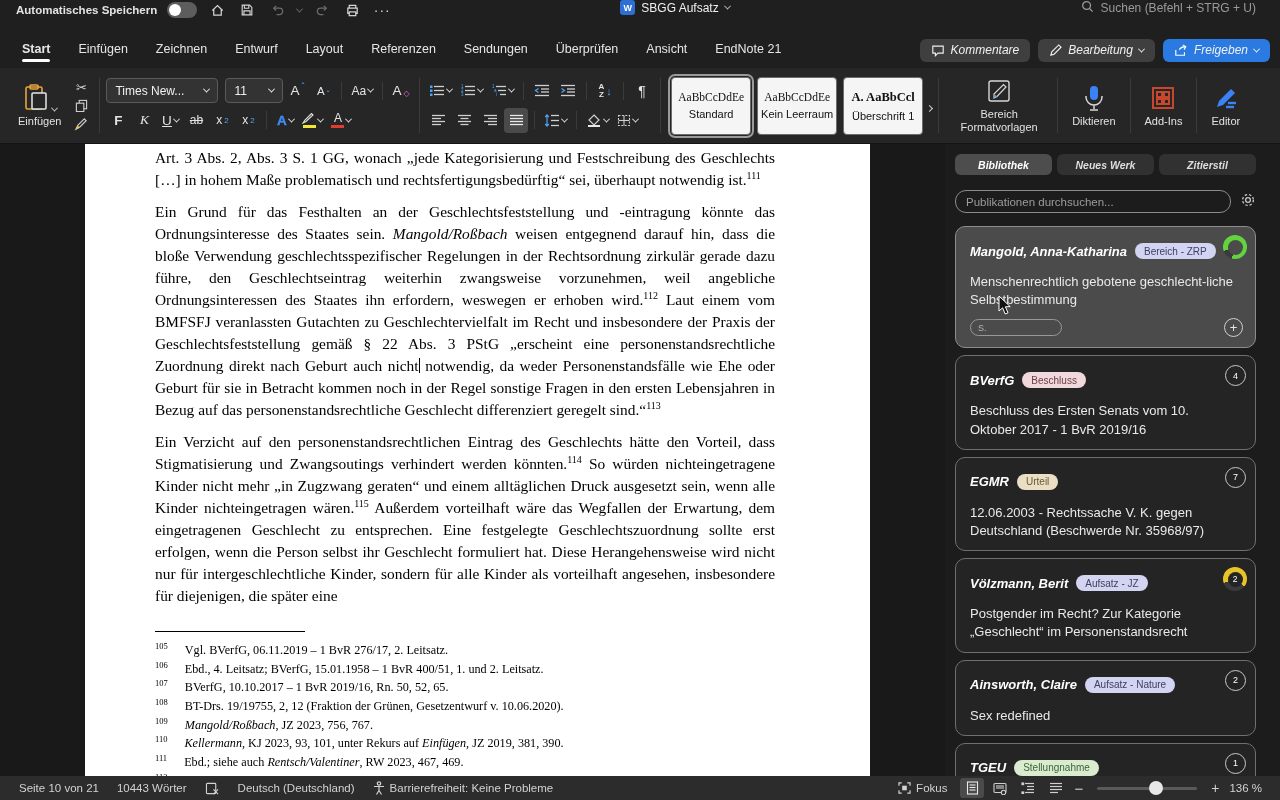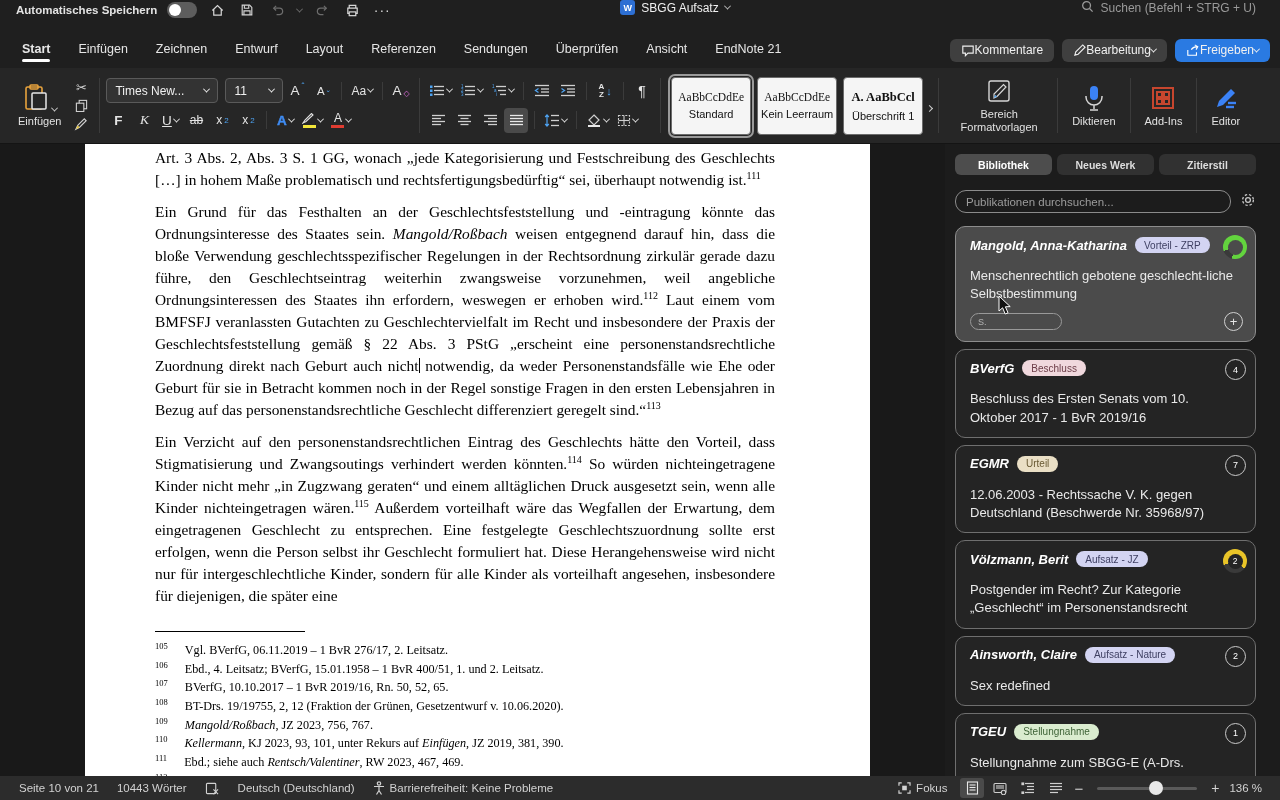--- a/index.html
+++ b/index.html
@@ -34,7 +34,7 @@
     border-radius:2px; background:#fff; }
   .tabrow-actions { margin-left:auto; display:flex; align-items:center; gap:8px; }
   .pill { height:23px; border-radius:6px; background:#3f3f3f; color:#f0f0f0; font-size:12px;
-    display:flex; align-items:center; gap:0; padding:0 11px; }
+    display:flex; align-items:center; gap:6px; padding:0 11px;font-style:italic; }
   .pill.blue { background:#2a7ae2; }
   .pill svg { display:block; }
 

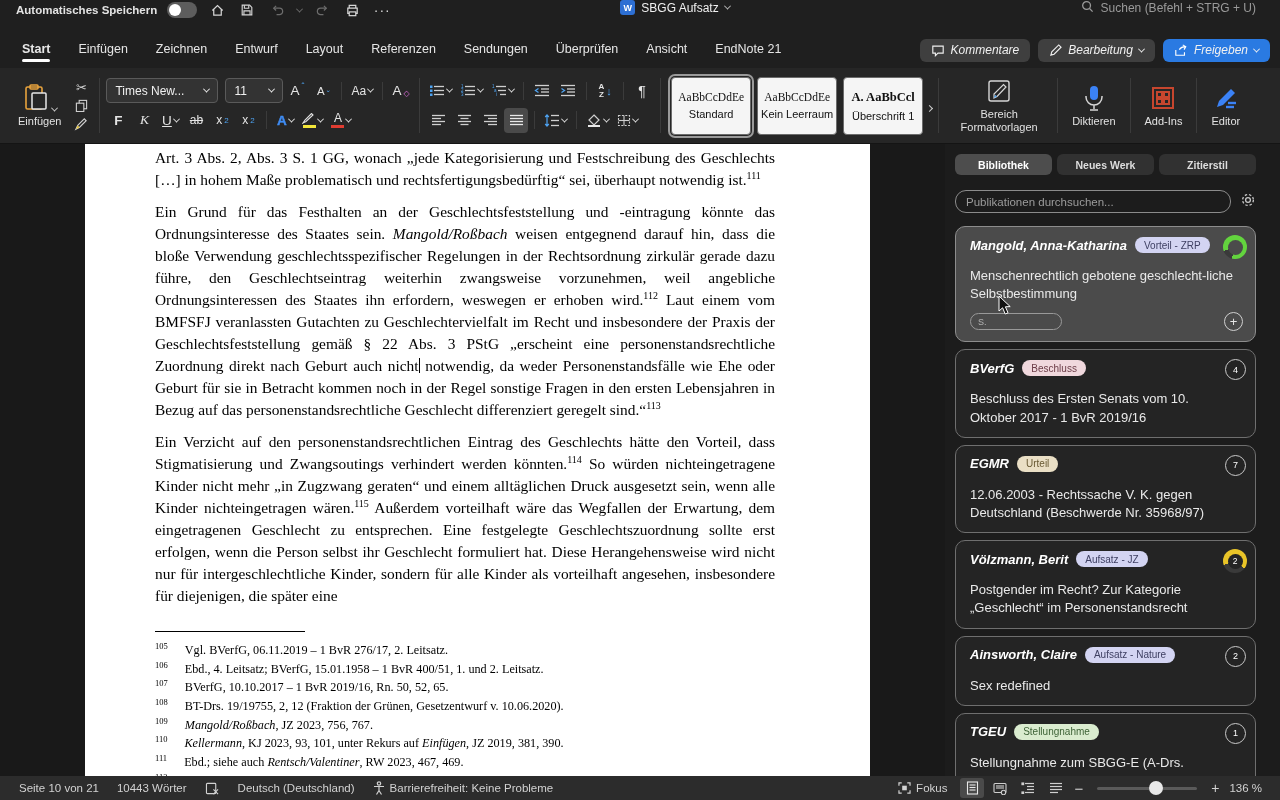--- a/index.html
+++ b/index.html
@@ -88,7 +88,7 @@
   
   .sidebar { position:absolute; top:144px; right:0; bottom:24px; width:335px; background:#1c1c1c;
     padding:10px 24px 0 10px; overflow:hidden; color:#eee; }
-  .stabs { display:flex; gap:5px; }
+  .stabs { display:flex; gap:5px;font-style:italic; }
   .stab { flex:1; height:21px; border-radius:6px; background:#313131; color:#dedede; font-size:10.5px;
     font-weight:600; display:flex; align-items:center; justify-content:center; }
   .stab.active { background:#4d4d4d; color:#fff; }

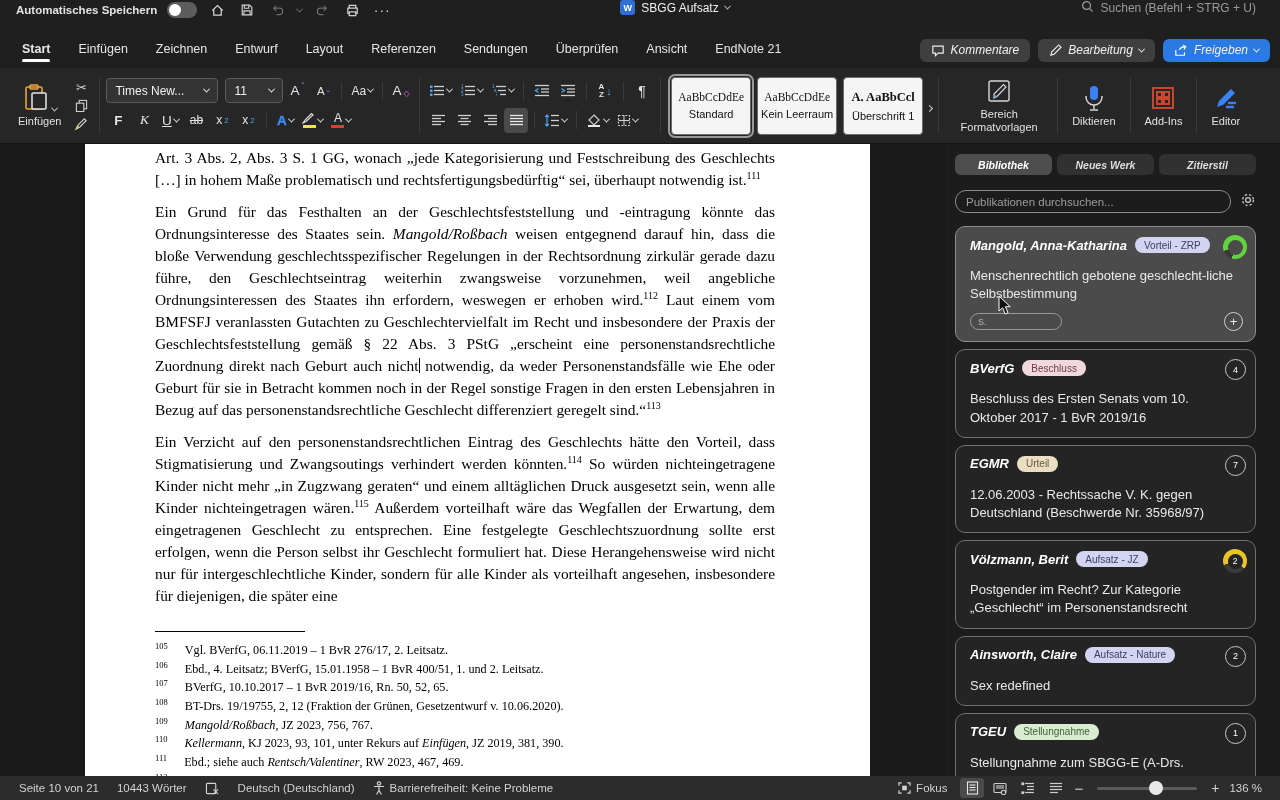--- a/index.html
+++ b/index.html
@@ -98,7 +98,7 @@
   .gear { color:#c9c9c9; }
   .cards { display:flex; flex-direction:column; gap:7px; margin-top:13px; }
   .card { position:relative; border:1px solid #6f6f6f; border-radius:10px; background:#242424;
-    padding:10px 12px 10px 14px; }
+    padding:16px 12px 10px 14px; }
   .card.sel { background:#4b4b4b; border-color:#8d8d8d; }
   .card-head { display:flex; align-items:center; gap:8px; padding-right:30px; }
   .card-author { font-style:italic; font-weight:700; font-size:13px; color:#fff; white-space:nowrap; }

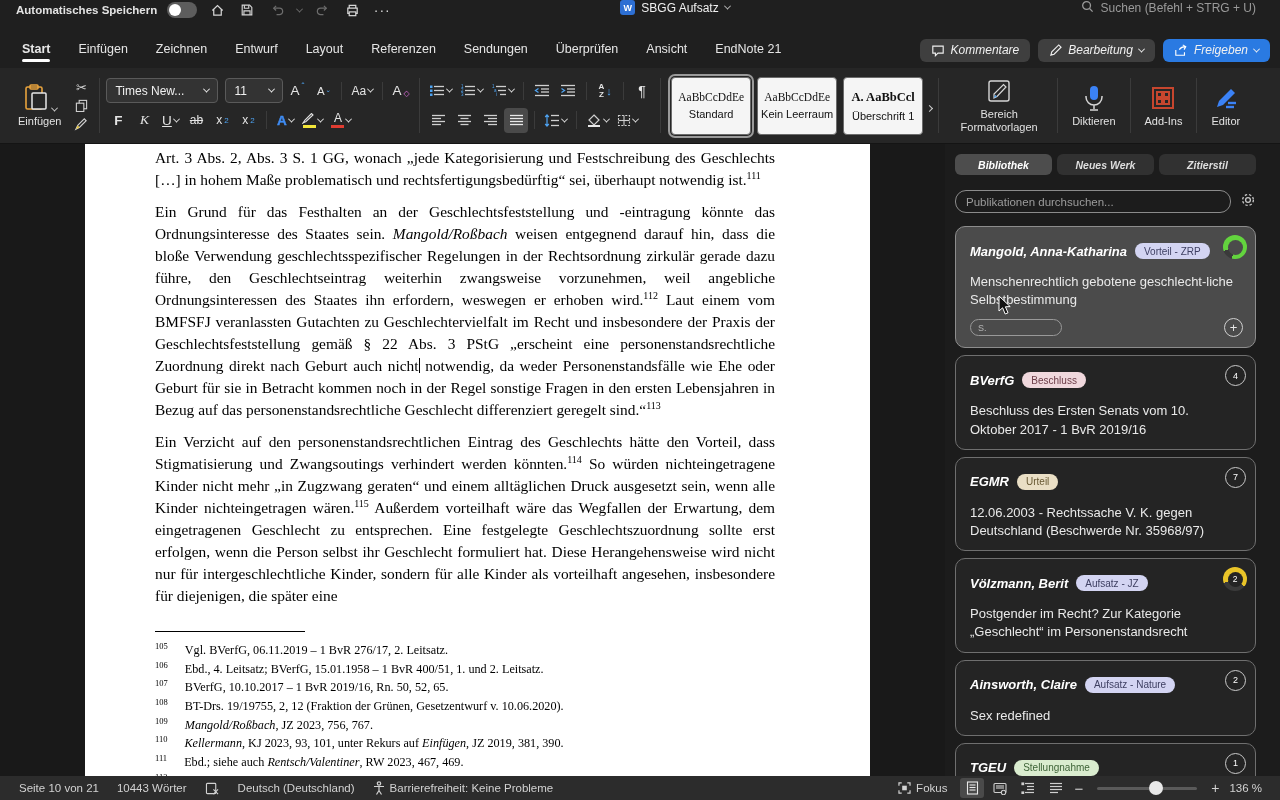--- a/index.html
+++ b/index.html
@@ -555,7 +555,7 @@
         <div class="card sel">
           <div class="card-head">
             <span class="card-author">Mangold, Anna-Katharina</span>
-            <span class="badge lavender">Vorteil - ZRP</span>
+            <span class="badge lavender">Bereich - ZRP</span>
           </div>
           <span class="donut" style="background: conic-gradient(from 250deg, rgb(99, 212, 62) 85%, rgb(58, 58, 58) 0deg); --hole: #4b4b4b;"></span>
           <div class="card-title">Menschenrechtlich gebotene geschlecht-liche Selbstbestimmung</div>

